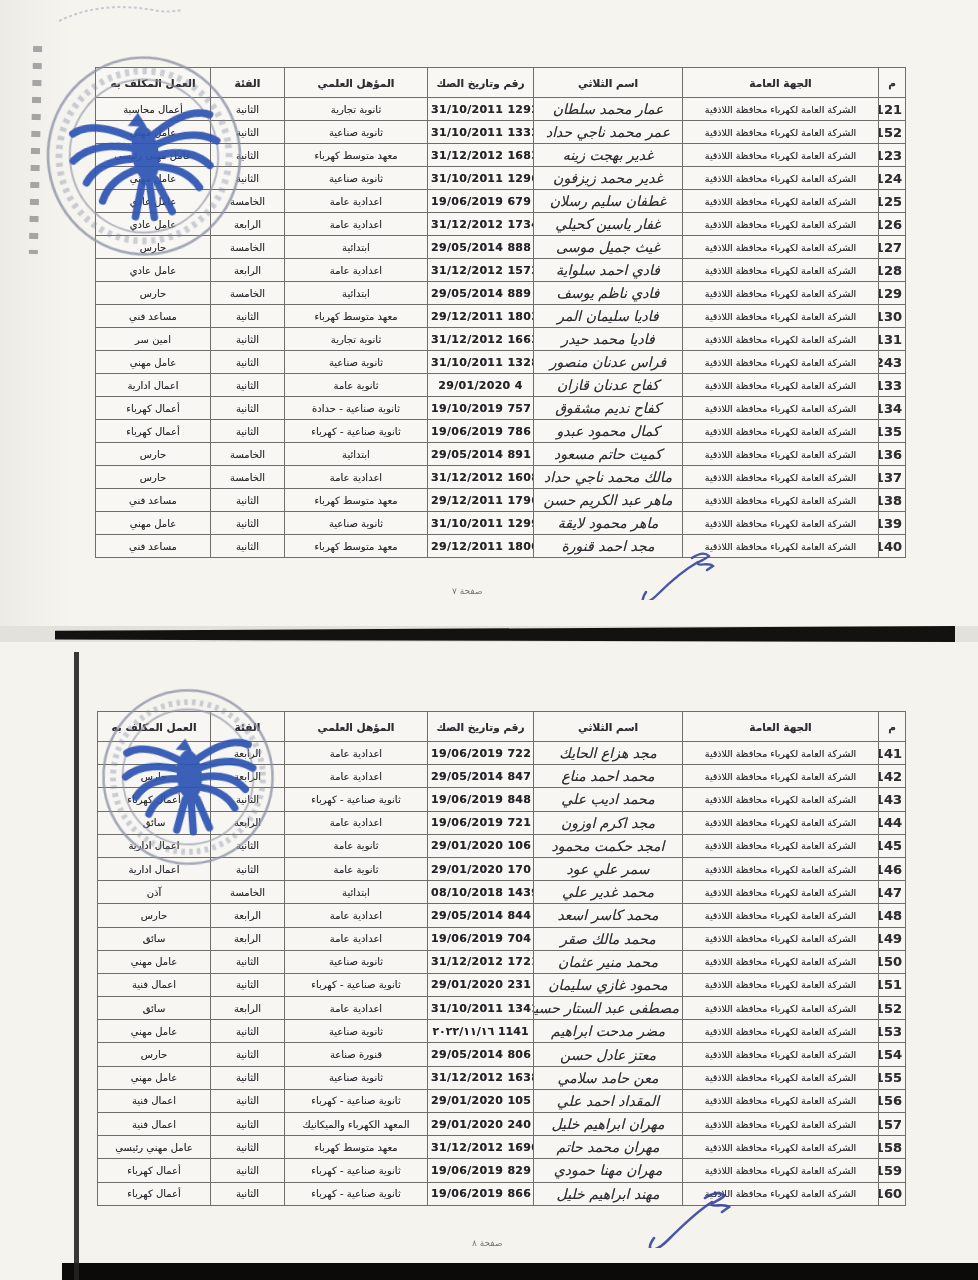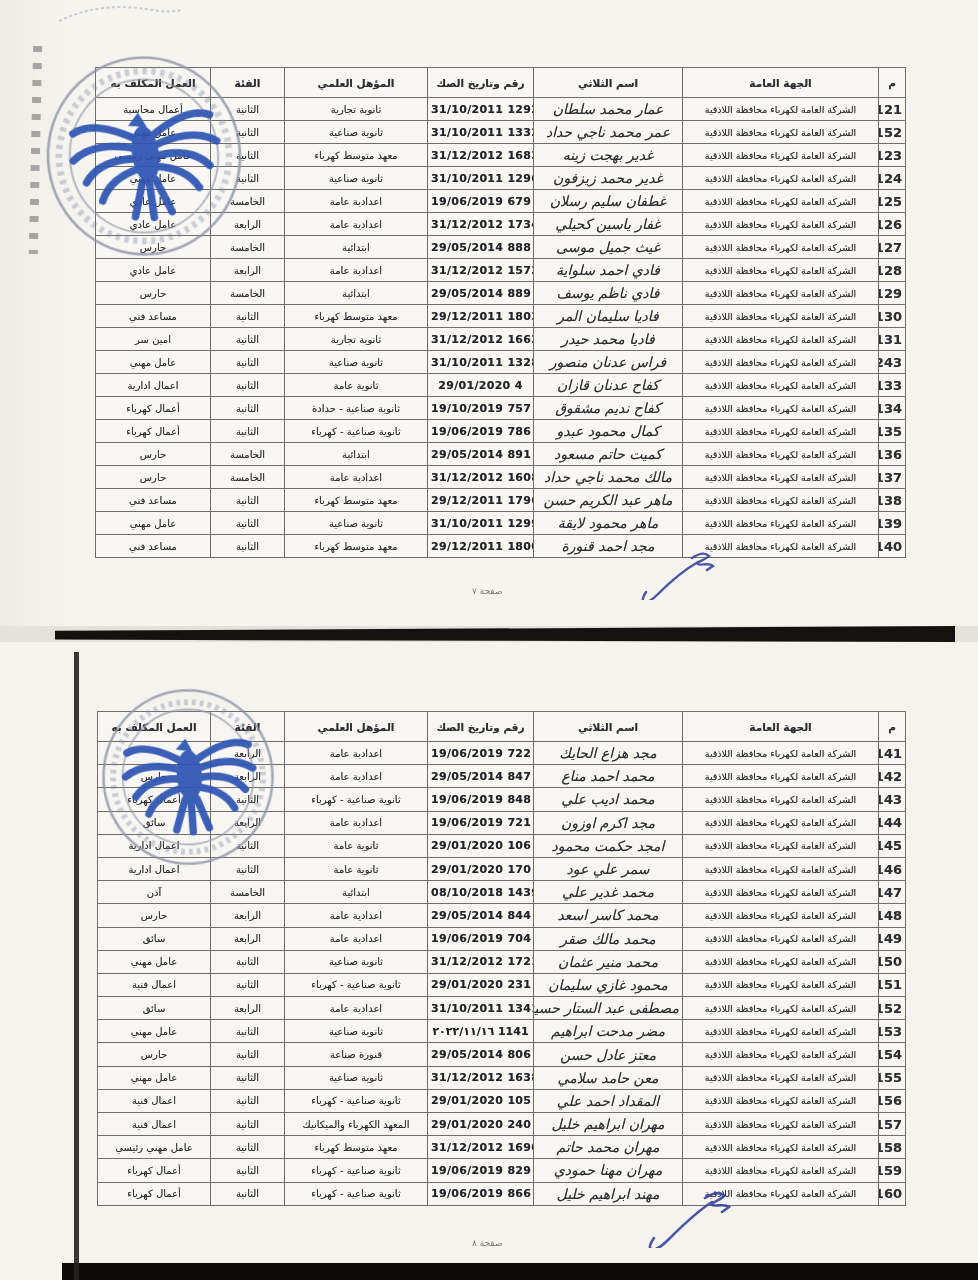--- a/index.html
+++ b/index.html
@@ -46,7 +46,7 @@
   #sig1{left:636px;top:546px;}
   #sig2{left:642px;top:1186px;}
   .page-footer{position:absolute;font-size:9px;color:#7a7672;filter:blur(.3px);letter-spacing:.5px;}
-  #footer1{left:472px;top:586px;}
+  #footer1{left:452px;top:586px;}
   #footer2{left:472px;top:1238px;}
 </style>
 </head>

